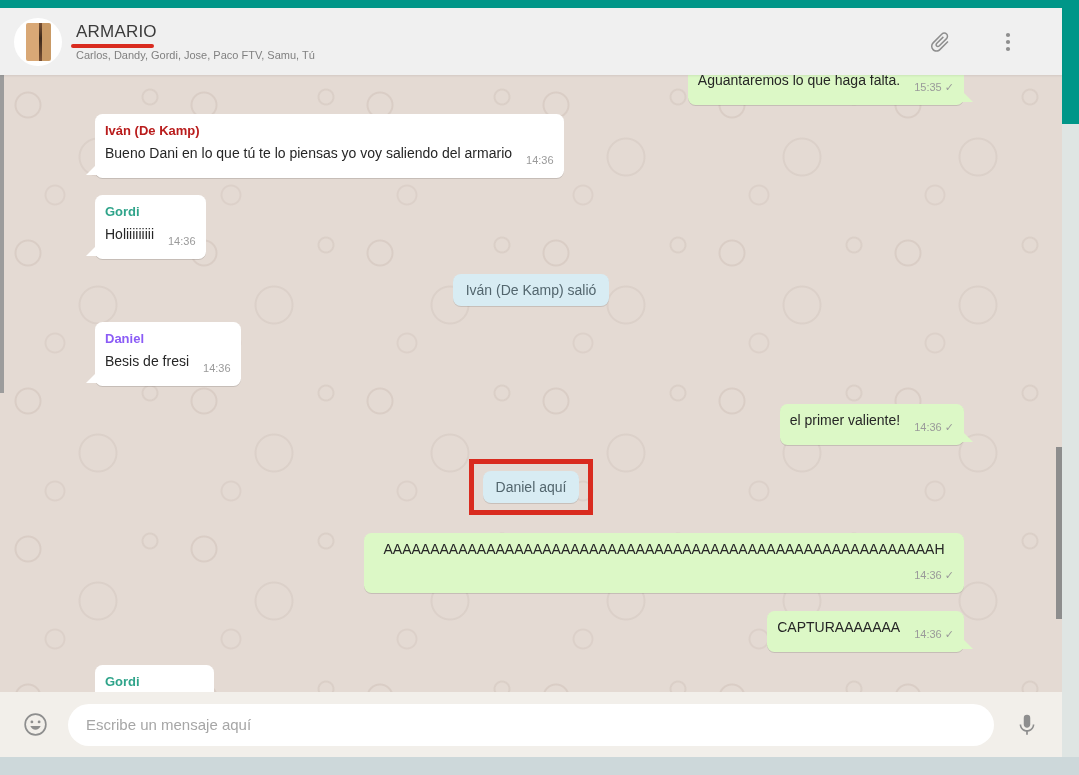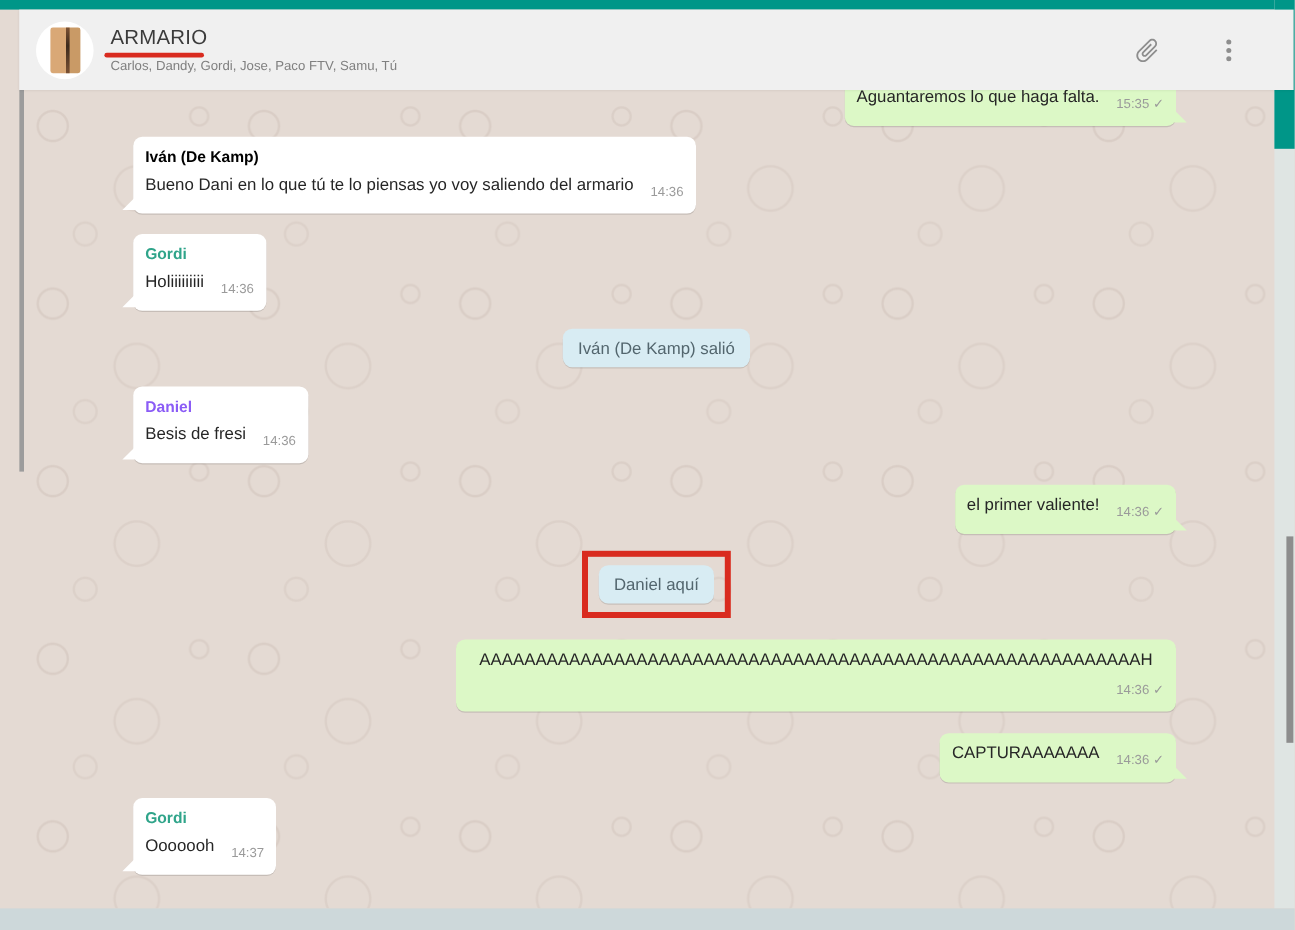--- a/index.html
+++ b/index.html
@@ -14,7 +14,7 @@
   .right-strip .teal { width:17px; height:124px; background:#009688; }
   .bottom-strip { position:absolute; left:0; bottom:0; width:1079px; height:18px; background:#cdd8da; }
 
-  .app { position:absolute; left:16px; top:8px; width:1062px; height:749px; display:flex; flex-direction:column; }
+  .app { position:absolute; left:0; top:8px; width:1062px; height:749px; display:flex; flex-direction:column; }
 
   
   .header { position:relative; height:67px; background:#f0f0f0; display:flex; align-items:center;

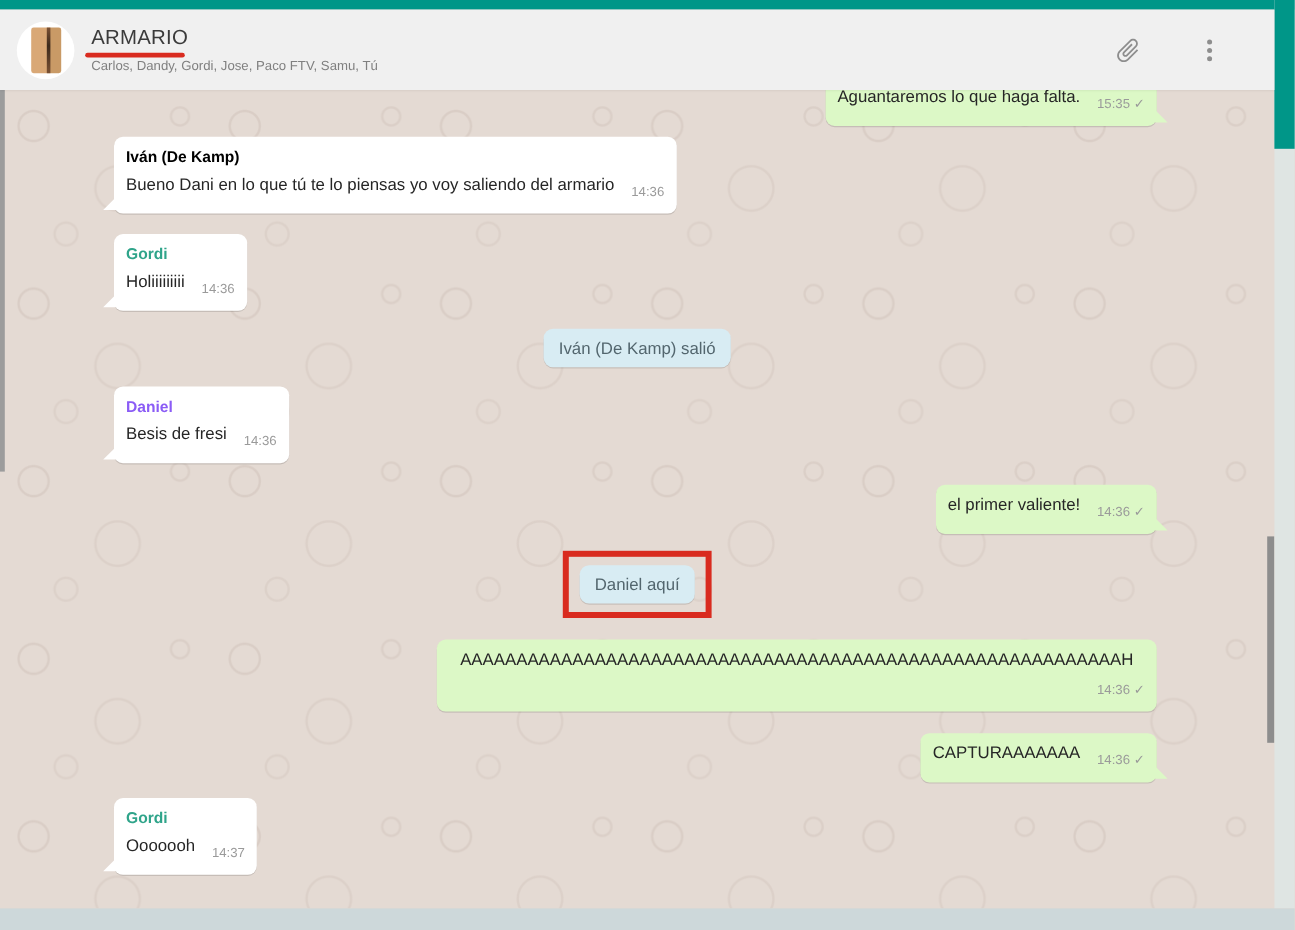--- a/index.html
+++ b/index.html
@@ -132,7 +132,7 @@
             <div class="bubble bout"><span class="mtext">Aguantaremos lo que haga falta.</span><span class="meta">15:35 ✓</span></div>
           </div>
           <div class="msg-row in">
-            <div class="bubble bin"><div class="sender" style="color: #000000;">Iván (De Kamp)</div><span class="mtext">Bueno Dani en lo que tú te lo piensas yo voy saliendo del armario</span><span class="meta">14:36</span></div>
+            <div class="bubble bin"><div class="sender" style="color: #b91c1c;">Iván (De Kamp)</div><span class="mtext">Bueno Dani en lo que tú te lo piensas yo voy saliendo del armario</span><span class="meta">14:36</span></div>
           </div>
           <div class="msg-row in">
             <div class="bubble bin"><div class="sender" style="color: rgb(47, 164, 138);">Gordi</div><span class="mtext">Holiiiiiiiii</span><span class="meta">14:36</span></div>

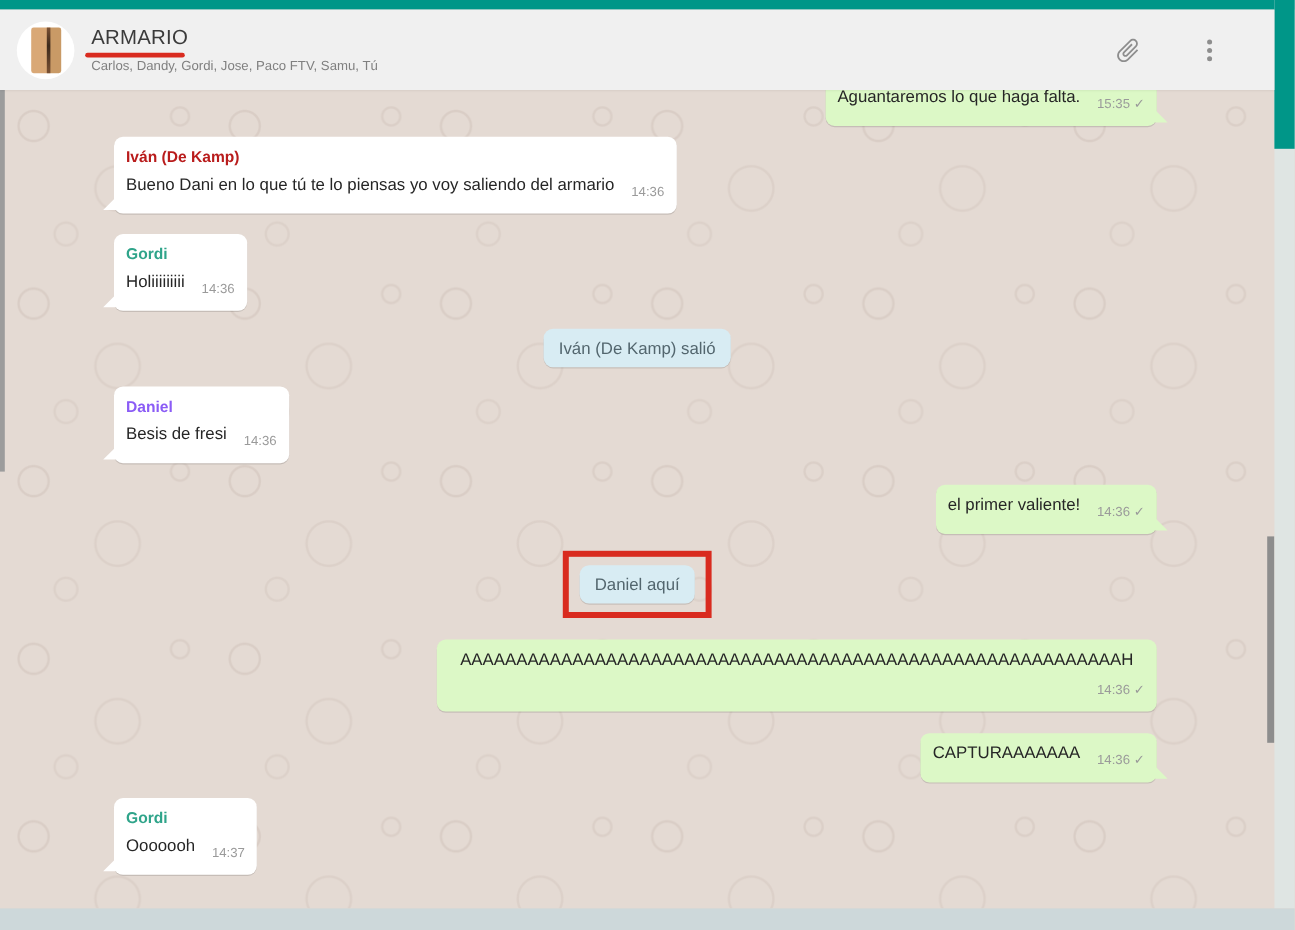--- a/index.html
+++ b/index.html
@@ -163,6 +163,22 @@
         </div>
     </div>
 
+    <div class="composer">
+      <div class="icon-btn">
+        <svg viewBox="0 0 24 24" width="27" height="27">
+          <circle cx="12" cy="12" r="9.2" fill="none" stroke="#8e8e8e" stroke-width="1.5"></circle>
+          <circle cx="8.8" cy="9.7" r="1.25" fill="#8e8e8e"></circle>
+          <circle cx="15.2" cy="9.7" r="1.25" fill="#8e8e8e"></circle>
+          <path d="M7.4 13.3c.95 2.1 2.6 3.4 4.6 3.4s3.65-1.3 4.6-3.4z" fill="#8e8e8e"></path>
+        </svg>
+      </div>
+      <input class="msg-input" type="text" placeholder="Escribe un mensaje aquí" style="">
+      <div class="icon-btn">
+        <svg viewBox="0 0 24 24" width="26" height="26">
+          <path fill="#8e8e8e" d="M12 14.5c1.66 0 3-1.34 3-3V5.5a3 3 0 0 0-6 0v6c0 1.66 1.34 3 3 3zm5.3-3c0 3-2.54 5.1-5.3 5.1S6.7 14.5 6.7 11.5H5.2c0 3.41 2.72 6.23 6 6.72V21h1.6v-2.78c3.28-.49 6-3.31 6-6.72h-1.5z"></path>
+        </svg>
+      </div>
+    </div>
   </div>
 
   <div class="right-strip">

